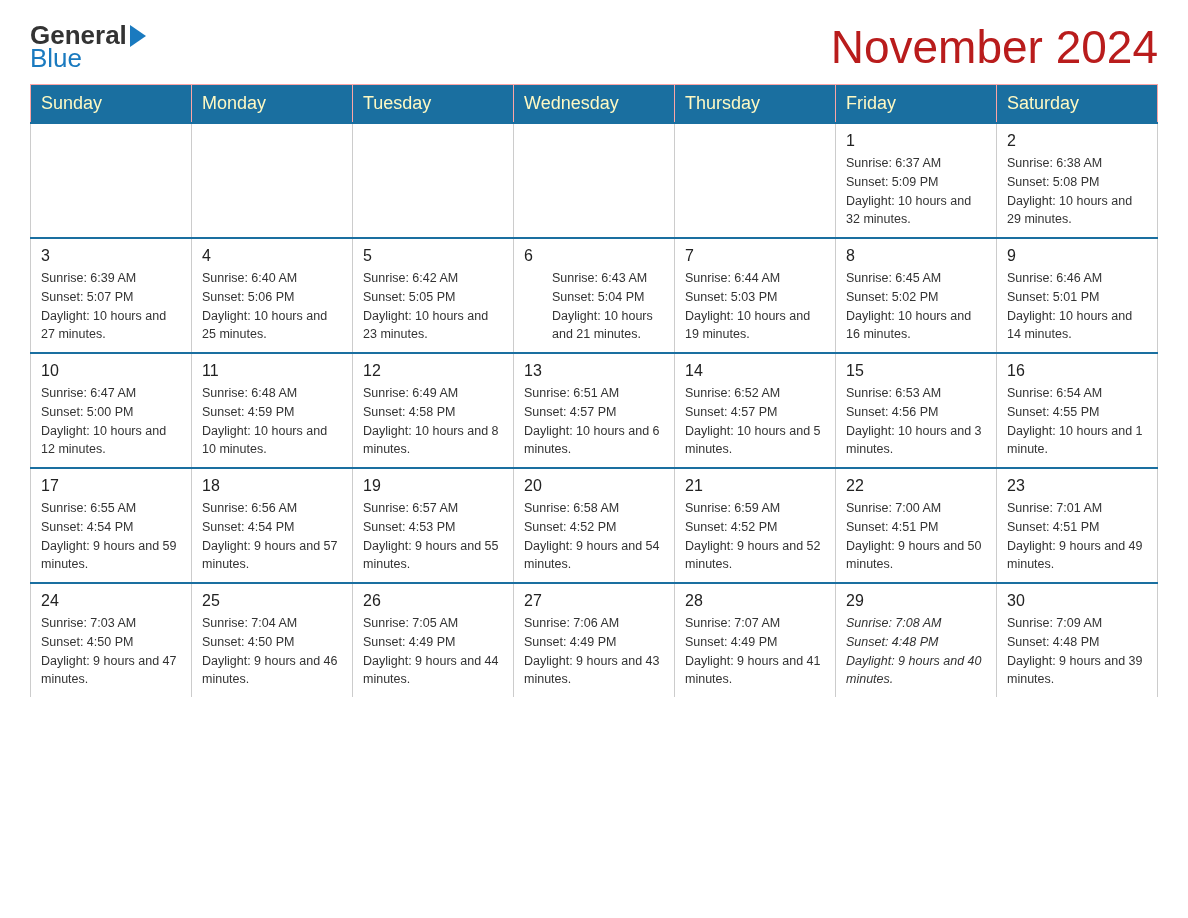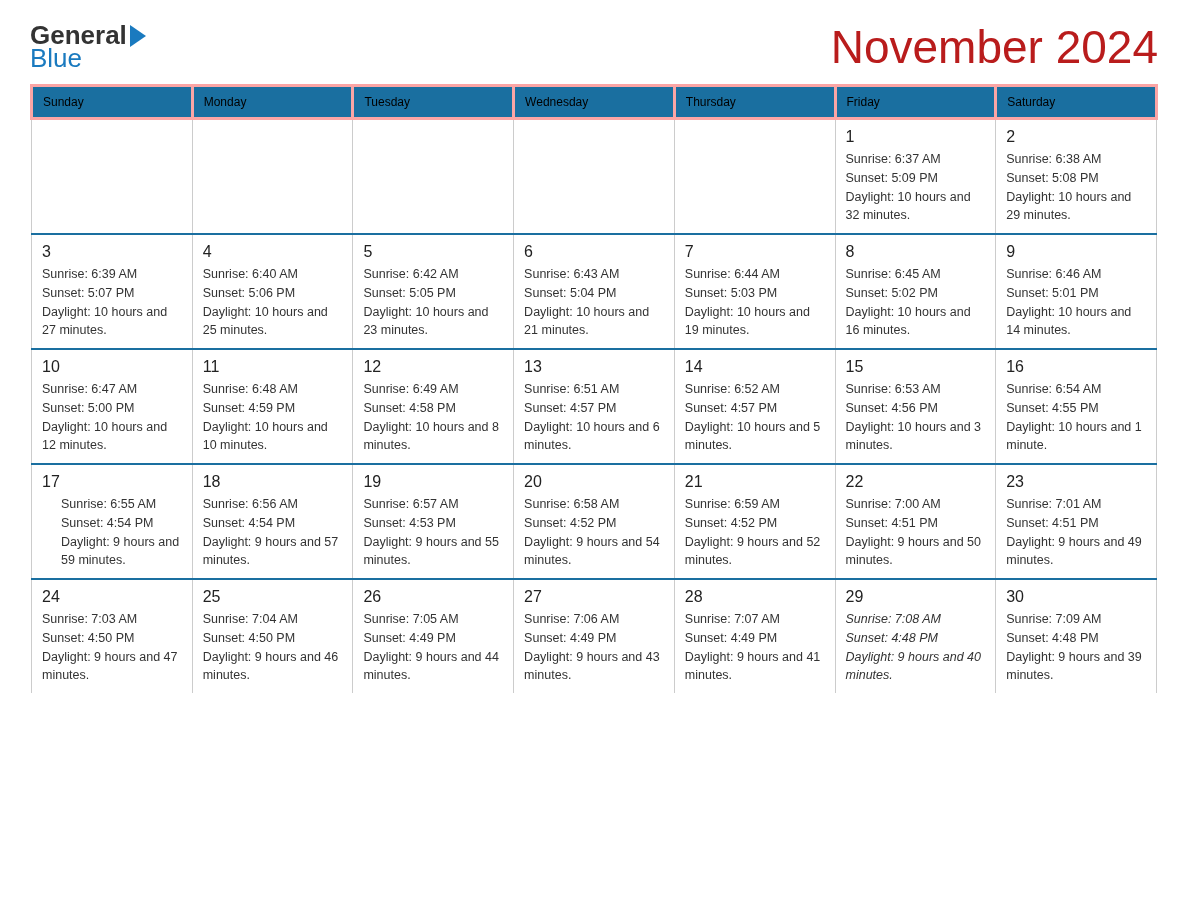--- a/index.html
+++ b/index.html
@@ -38,12 +38,12 @@
       background-color: #1a6fa0;
     }
     .calendar thead th {
-      color: #000000;
-      font-size: 12px;
+      color: #fef9c3;
+      font-size: 18px;
       font-weight: normal;
       padding: 8px 10px;
       text-align: left;
-      border: 3px solid #fca5a5;
+      border: 1px solid #fca5a5;
     }
     .calendar tbody tr {
       border-top: 2px solid #1a6fa0;

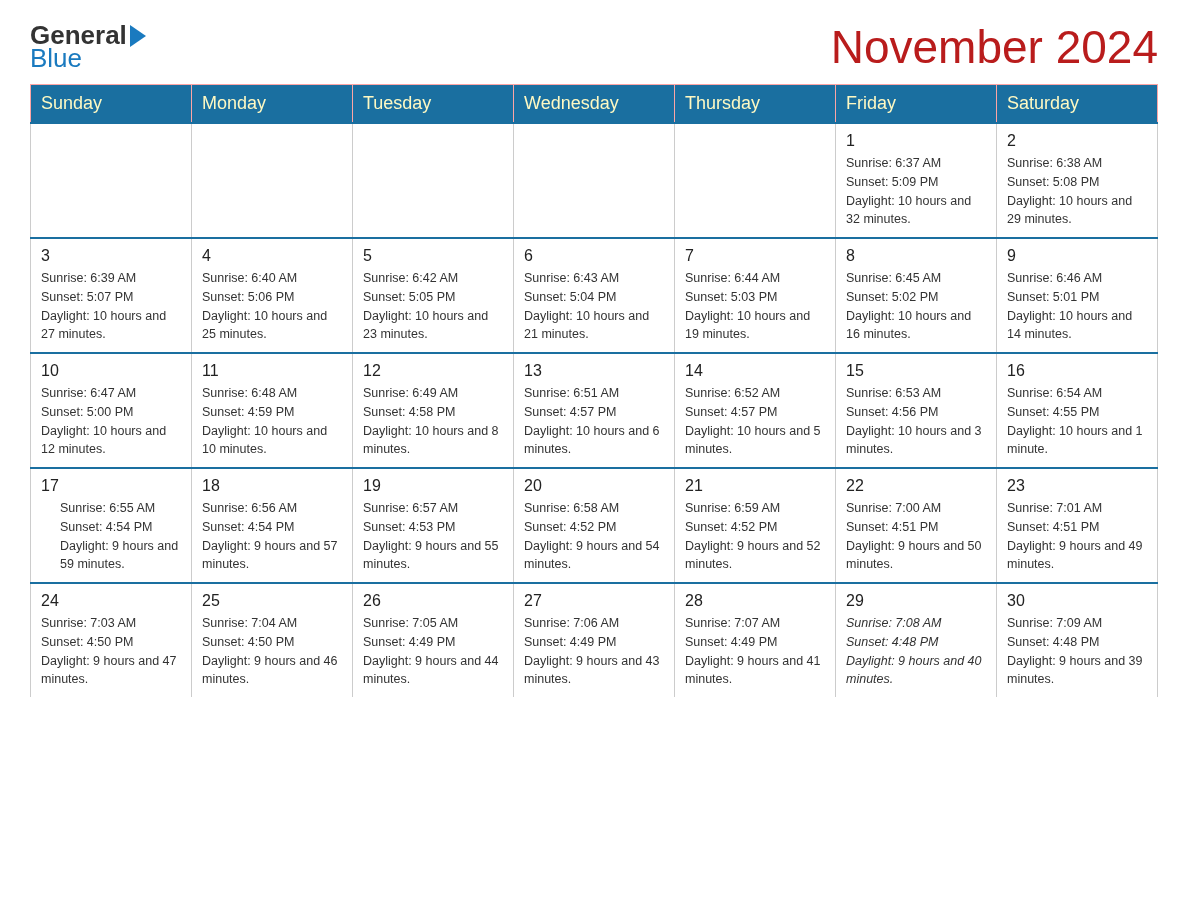--- a/index.html
+++ b/index.html
@@ -144,7 +144,7 @@
         </td>
         <td>
           <span class="day-number">6</span>
-          <div class="day-info" style="white-space: pre-line;">Sunrise: 6:43 AM
+          <div class="day-info" style="white-space: pre-line; margin-left: 28px;">Sunrise: 6:43 AM
 Sunset: 5:04 PM
 Daylight: 10 hours and 21 minutes.</div>
         </td>

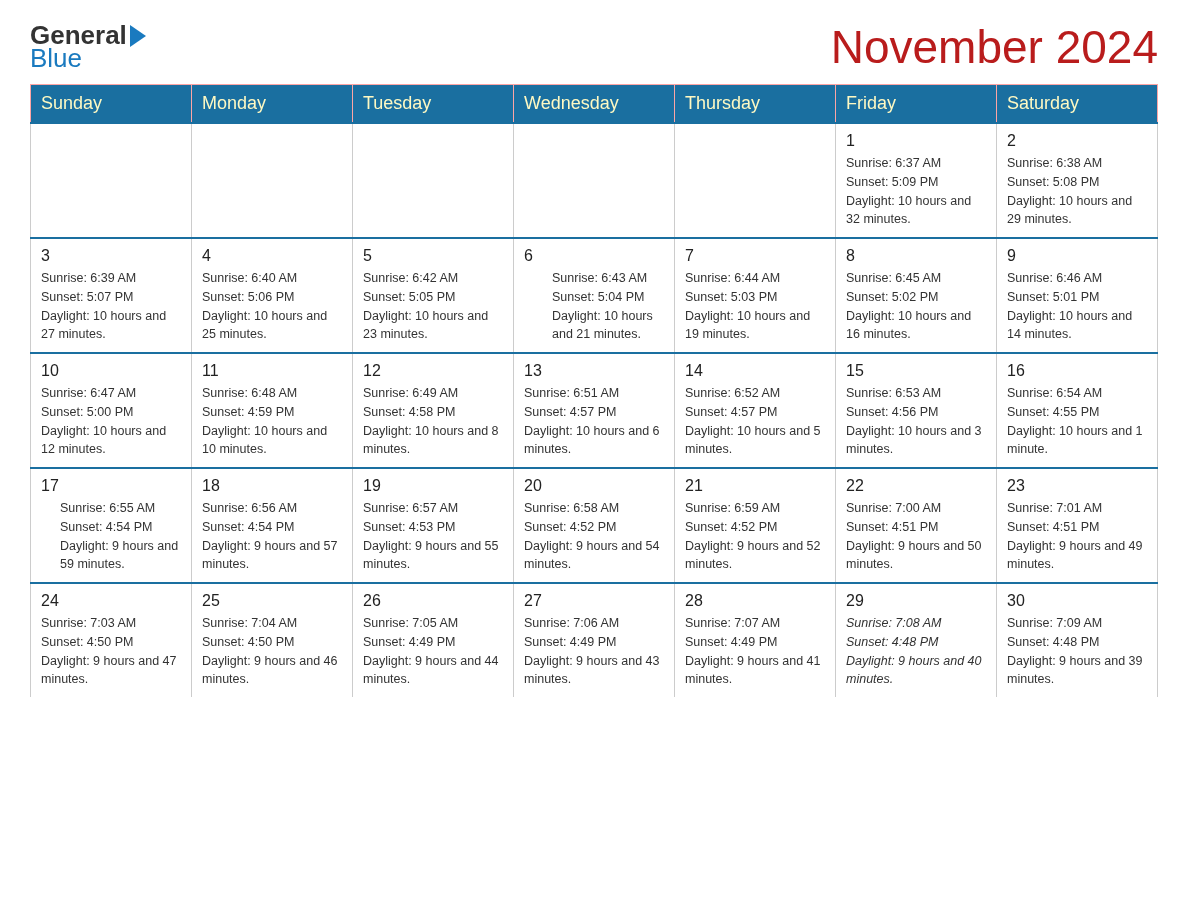--- a/index.html
+++ b/index.html
@@ -214,7 +214,7 @@
       <tr>
         <td>
           <span class="day-number">17</span>
-          <div class="day-info" style="white-space: pre-line; margin-left: 19px;">Sunrise: 6:55 AM
+          <div class="day-info" style="white-space: pre-line;">Sunrise: 6:55 AM
 Sunset: 4:54 PM
 Daylight: 9 hours and 59 minutes.</div>
         </td>

